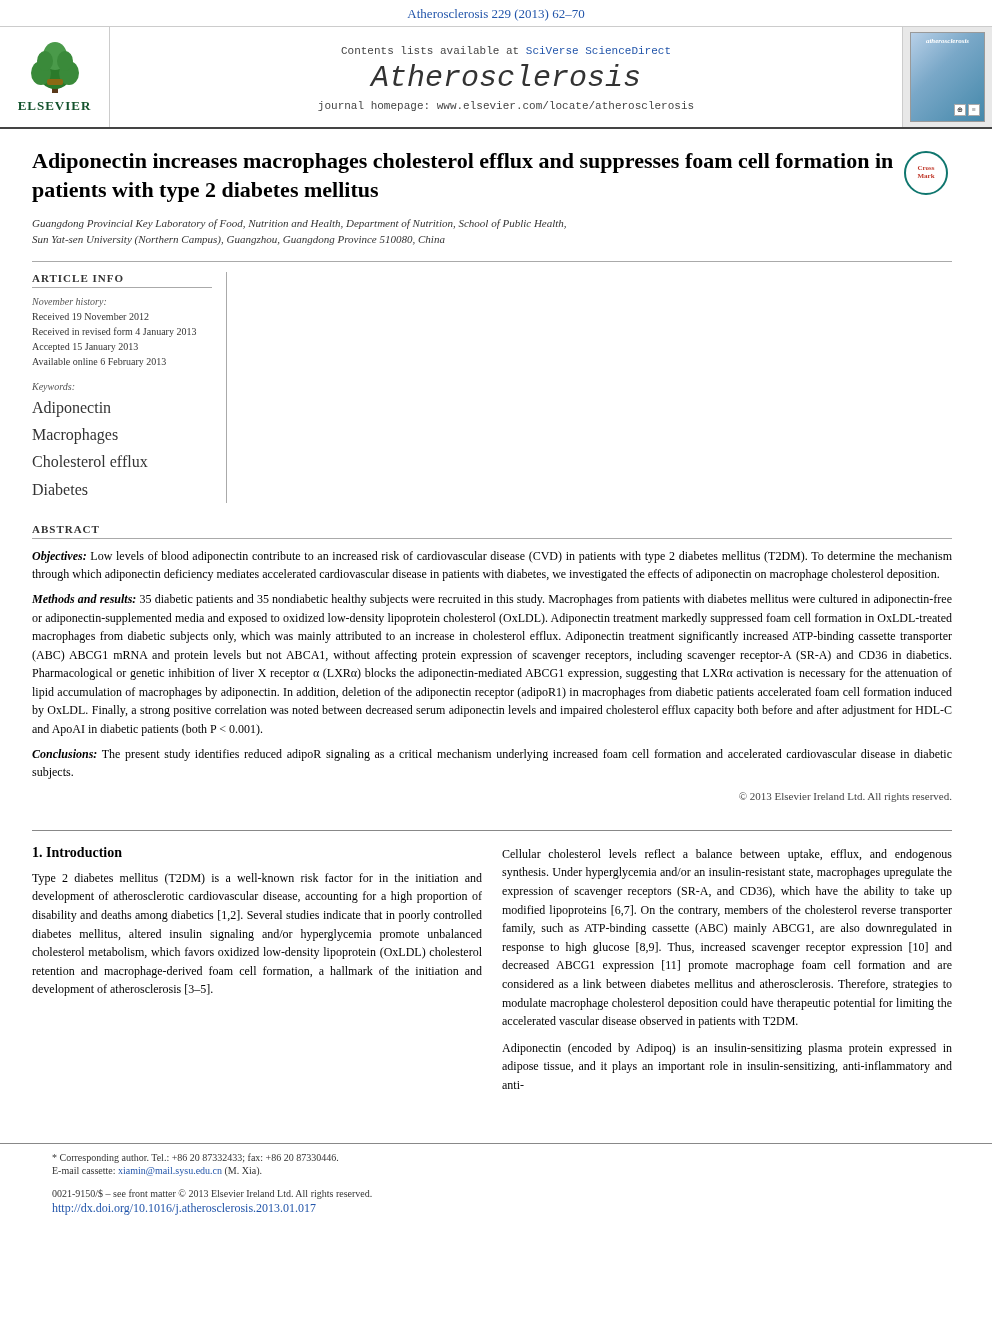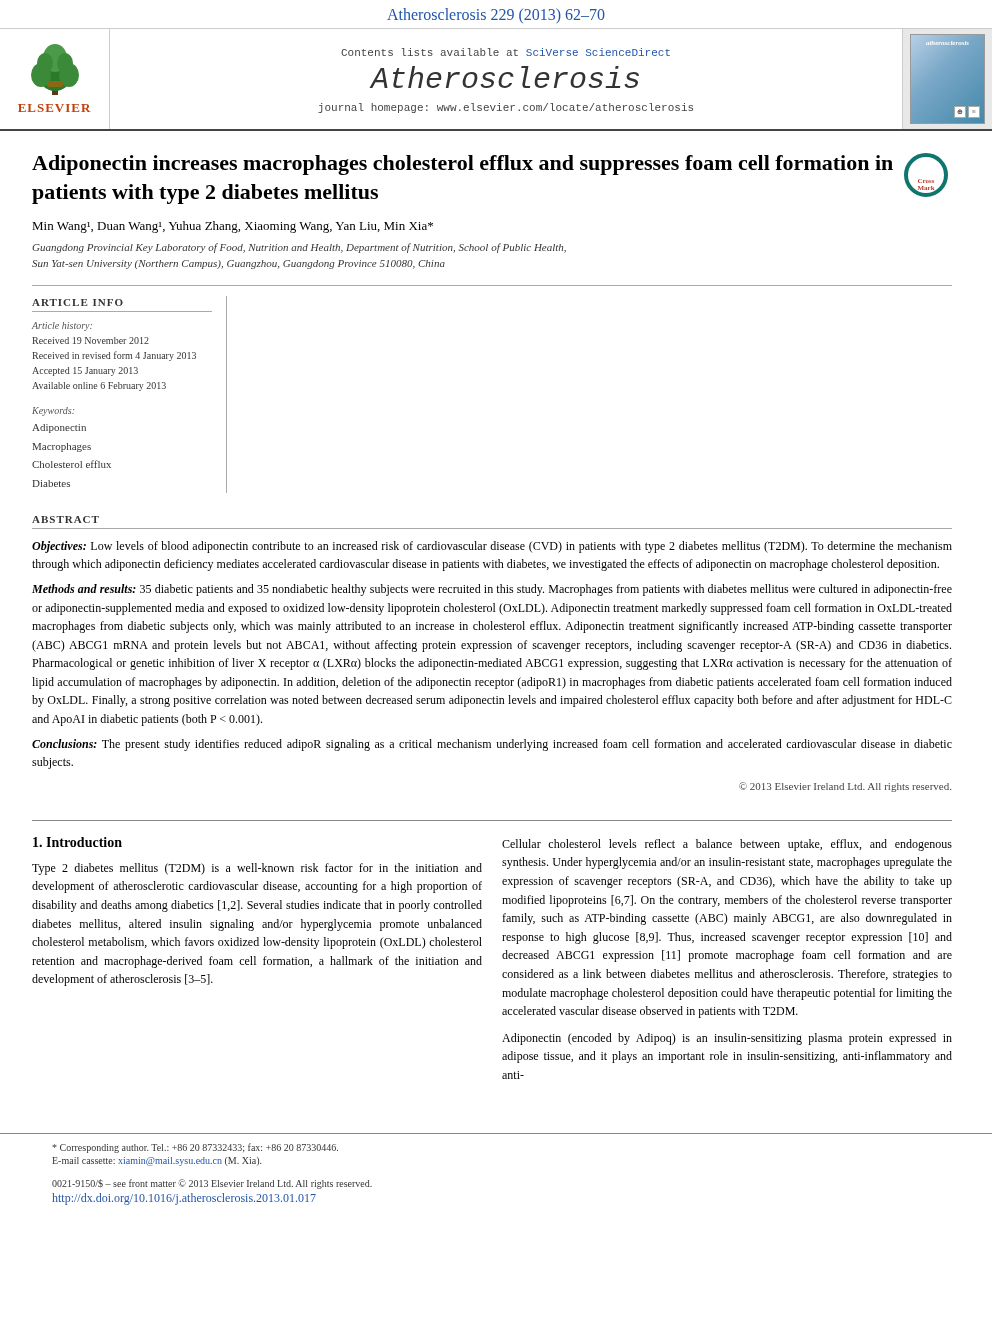--- a/index.html
+++ b/index.html
@@ -16,7 +16,7 @@
     .top-bar {
       text-align: center;
       padding: 6px 0 4px;
-      font-size: 16px;
+      font-size: 13px;
       color: #2255aa;
       border-bottom: 1px solid #ccc;
     }

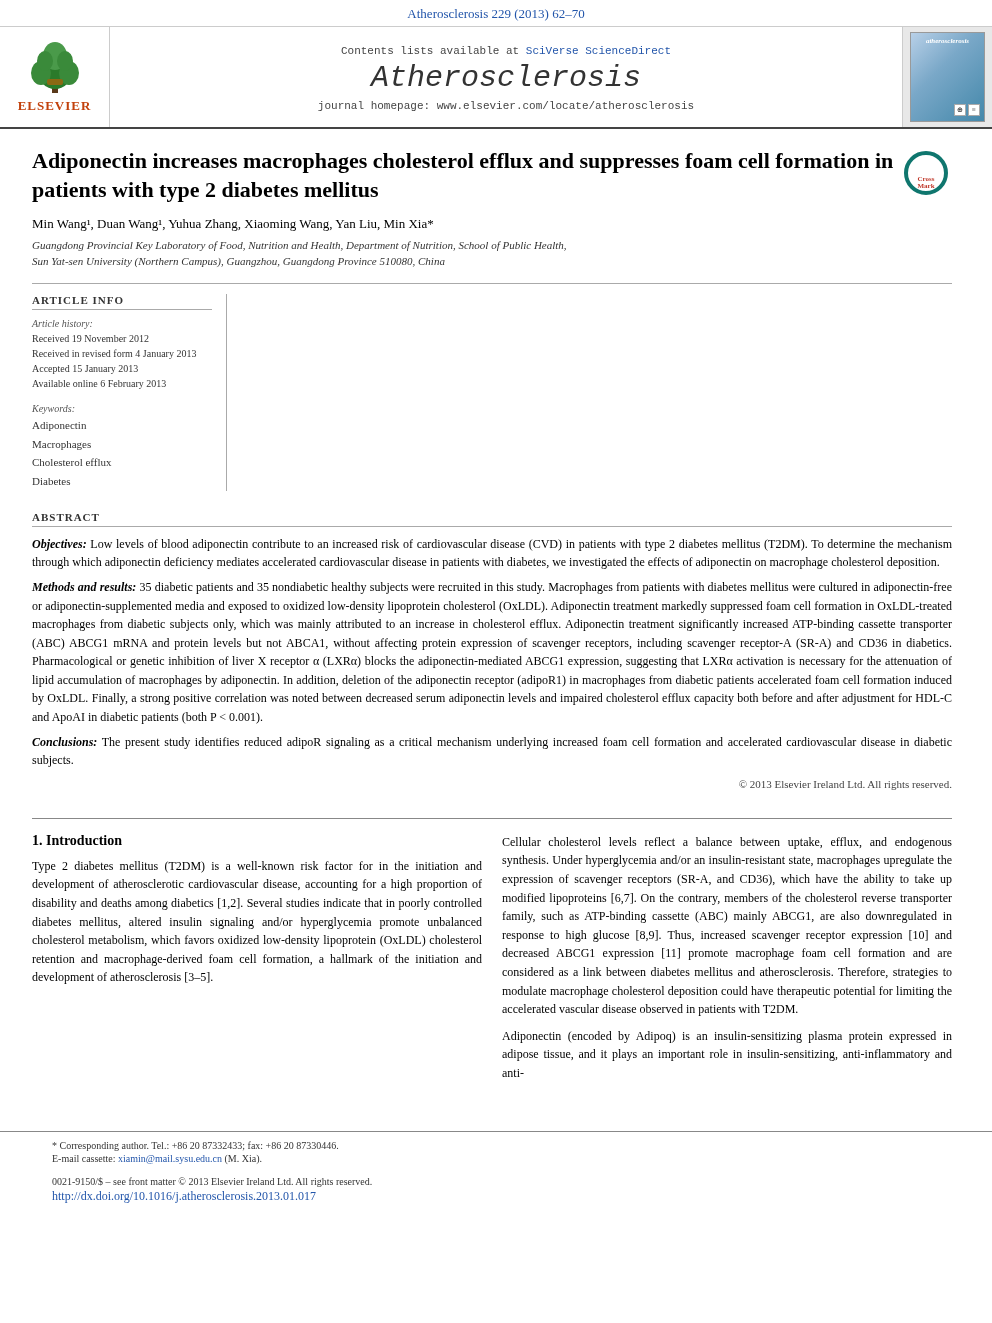--- a/index.html
+++ b/index.html
@@ -52,7 +52,7 @@
     .elsevier-text {
       font-size: 13px;
       font-weight: bold;
-      color: #c2410c;
+      color: #14532d;
       letter-spacing: 1px;
       margin-top: 2px;
     }

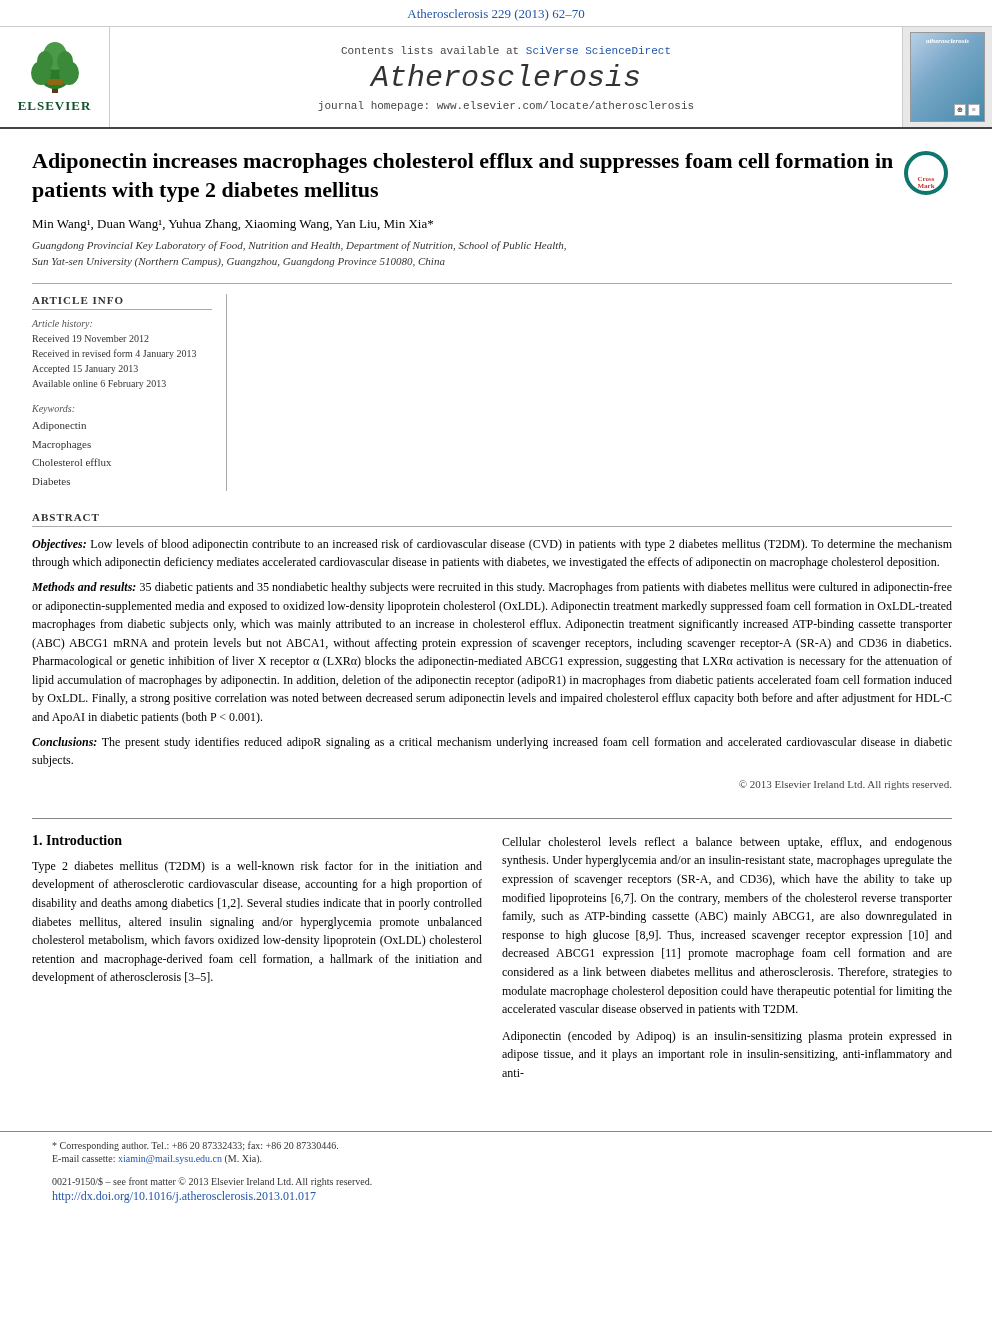--- a/index.html
+++ b/index.html
@@ -175,9 +175,9 @@
       width: 44px;
       height: 44px;
       border-radius: 50%;
-      border: 4px solid #0f766e;
-      display: flex;
-      align-items: flex-end;
+      border: 2px solid #0f766e;
+      display: flex;
+      align-items: center;
       justify-content: center;
       font-size: 9px;
       color: #c0392b;

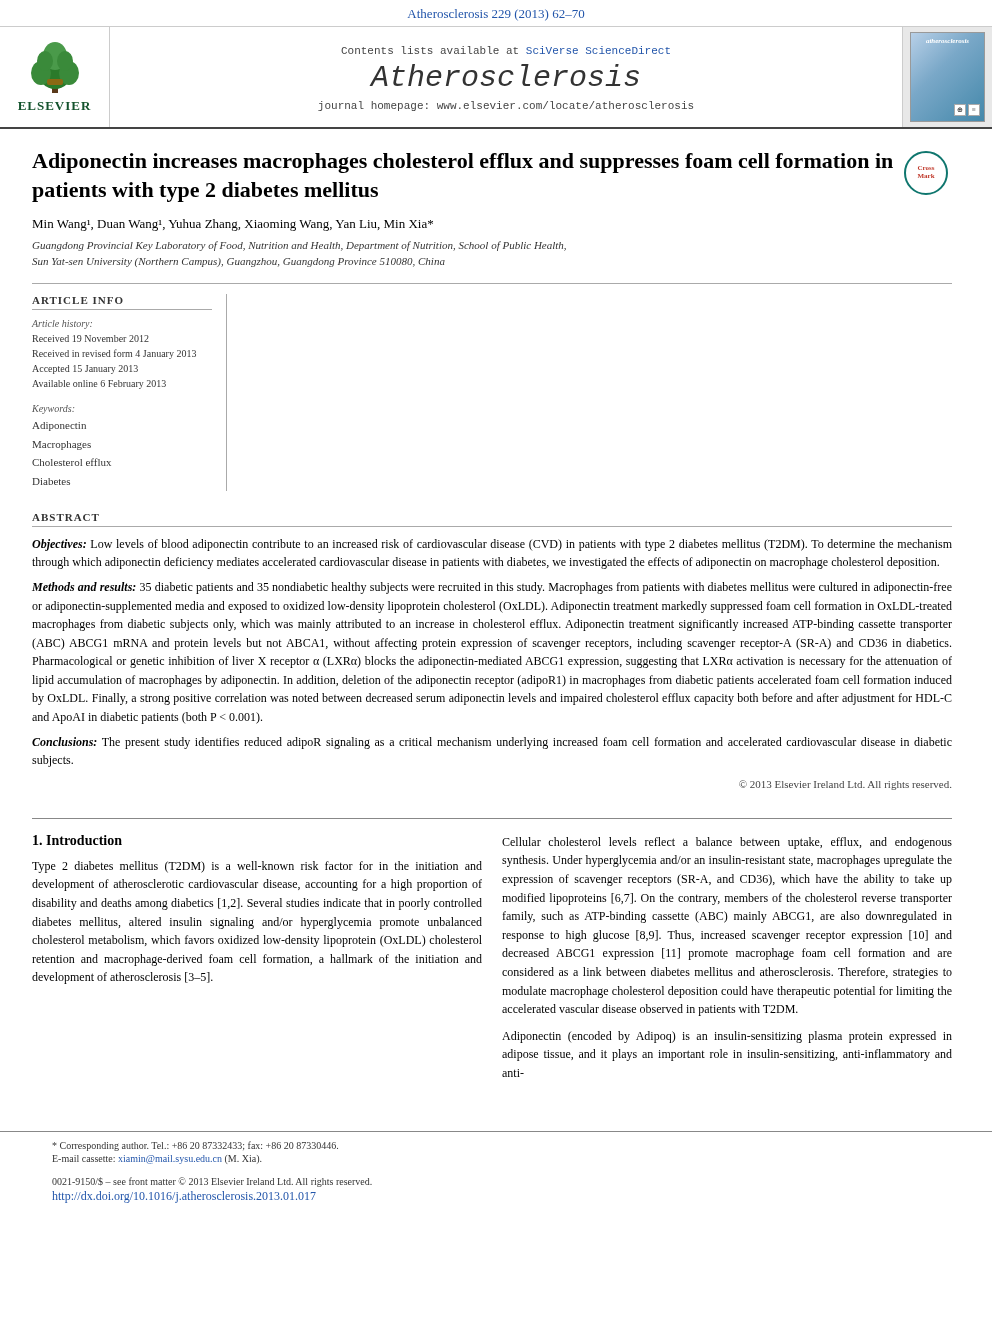--- a/index.html
+++ b/index.html
@@ -416,7 +416,6 @@
     </div>
   </div>
 
-  <div class="authors">Min Wang¹, Duan Wang¹, Yuhua Zhang, Xiaoming Wang, Yan Liu, Min Xia*</div>
 
   <div class="affiliation">
     <span>Guangdong Provincial Key Laboratory of Food, Nutrition and Health, Department of Nutrition, School of Public Health,</span><br>

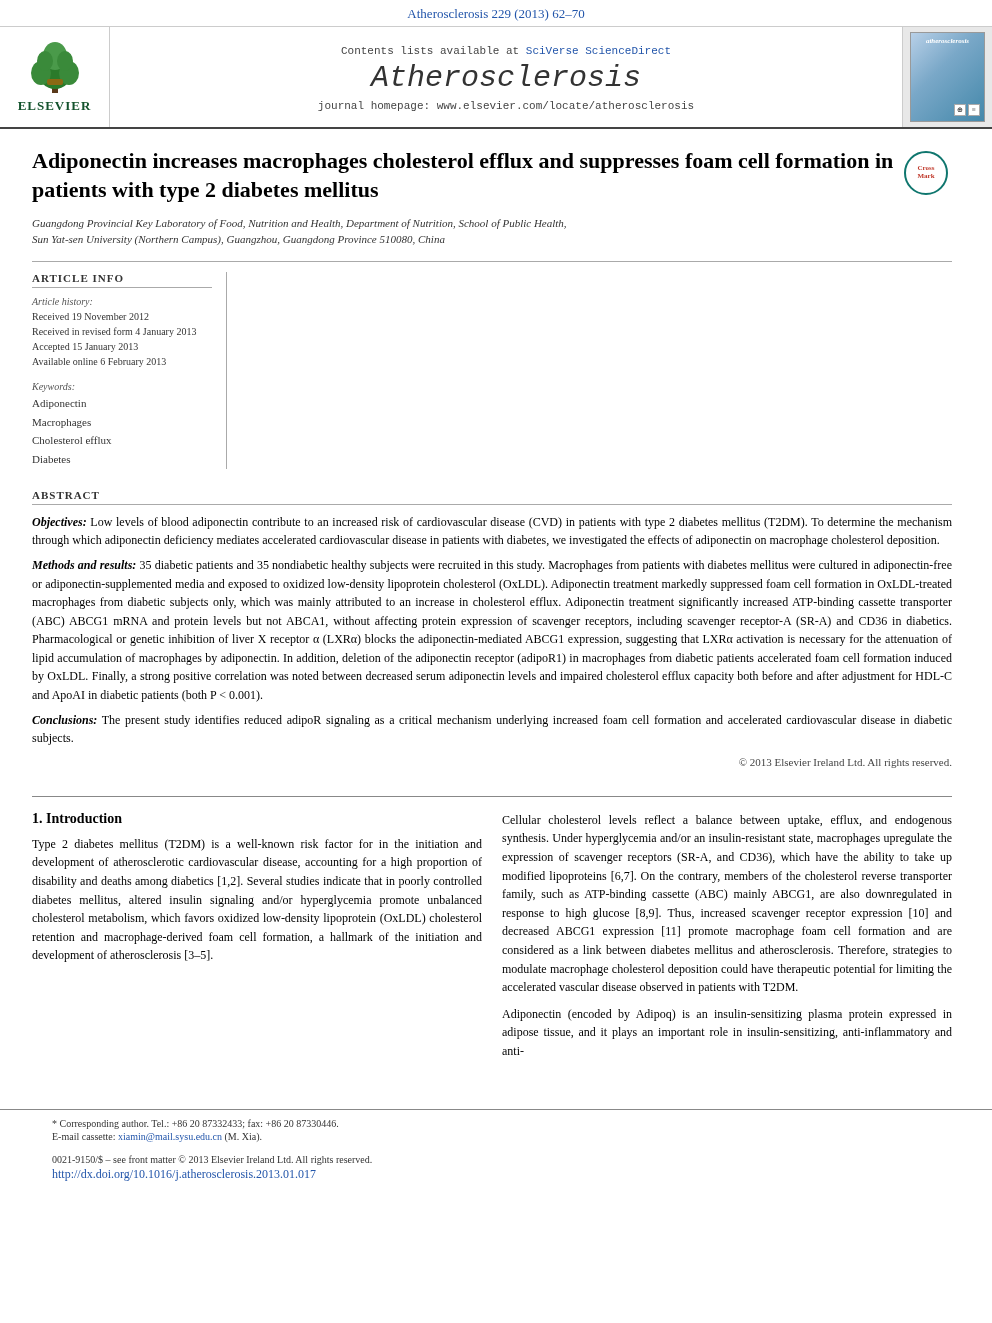--- a/index.html
+++ b/index.html
@@ -428,7 +428,7 @@
       <div class="section-heading">ARTICLE INFO</div>
 
       <div class="article-info-block">
-        <div class="info-label">Article history:</div>
+        <div class="info-label">November history:</div>
         <div class="info-item">Received 19 November 2012</div>
         <div class="info-item">Received in revised form 4 January 2013</div>
         <div class="info-item">Accepted 15 January 2013</div>

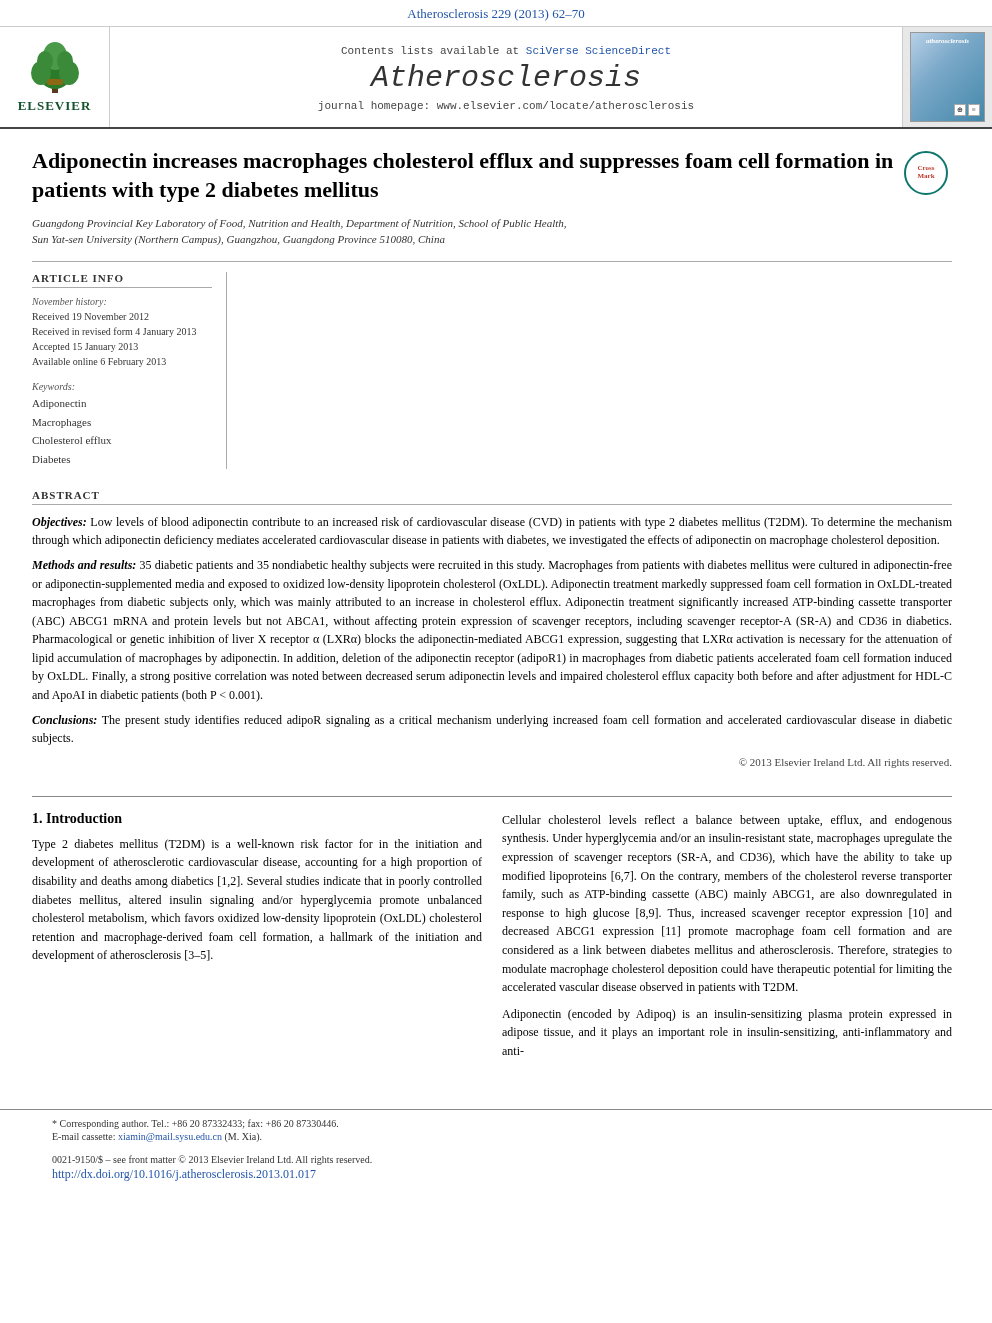--- a/index.html
+++ b/index.html
@@ -255,7 +255,7 @@
     }
 
     .keywords-list {
-      font-size: 11px;
+      font-size: 16px;
       color: #333;
       line-height: 1.7;
     }

